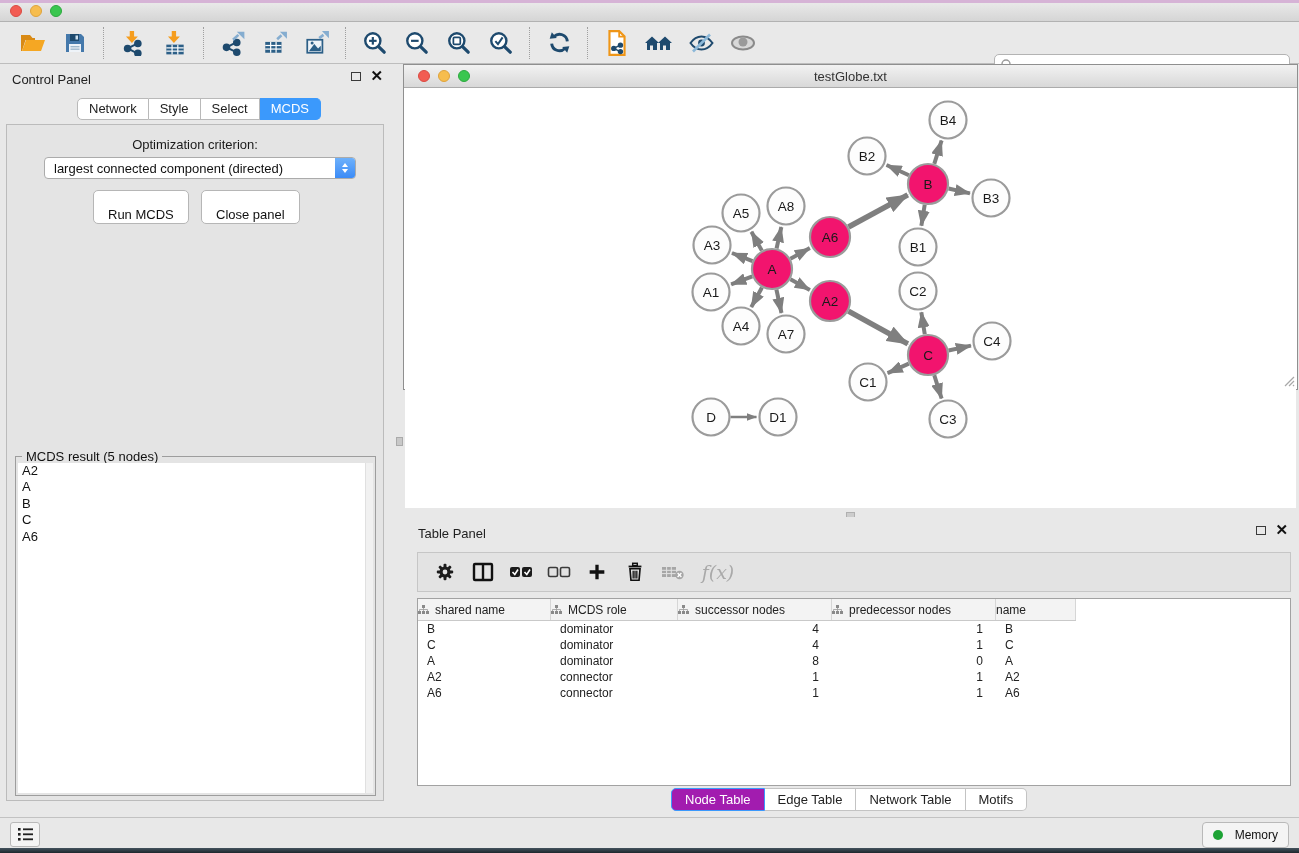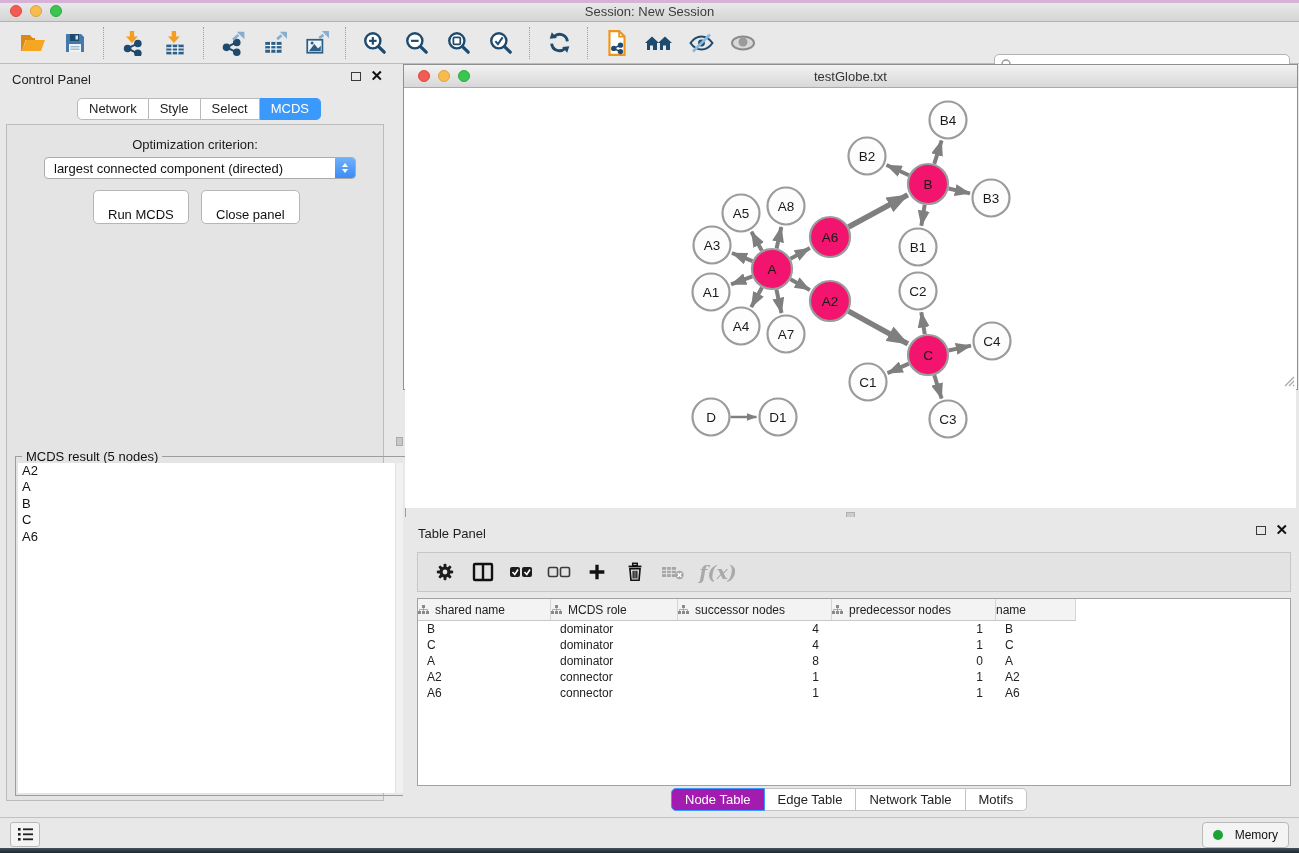--- a/index.html
+++ b/index.html
@@ -109,7 +109,6 @@
     <span class="light yellow"></span>
     <span class="light green"></span>
   </div>
-  <div class="title">Session: New Session</div>
 </div>
 
 <div class="abs toolbar">

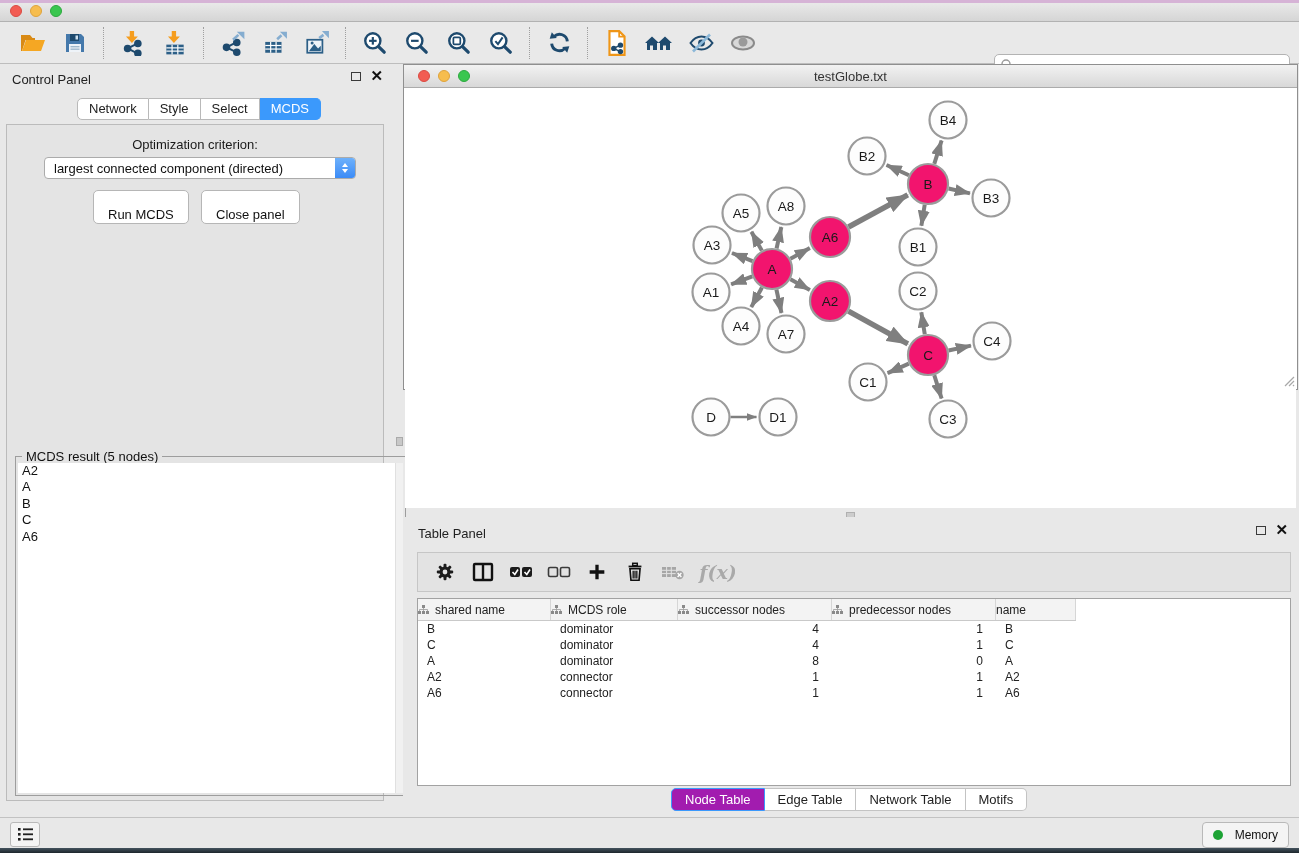--- a/index.html
+++ b/index.html
@@ -51,7 +51,7 @@
   .dd-cap .dn{width:0;height:0;border-left:3.5px solid transparent;border-right:3.5px solid transparent;border-top:4px solid #fff;}
   .cp-btn{position:absolute;top:65px;height:23px;background:#fff;border:1px solid #b6b6b6;border-radius:5px;
     font-size:13px;font-family:inherit;color:#111;padding:16px 14px;}
-  .groupbox{position:absolute;left:8px;top:331px;width:359px;height:338px;border:1px solid #9d9d9d;padding-left:30px;}
+  .groupbox{position:absolute;left:8px;top:331px;width:359px;height:338px;border:1px solid #9d9d9d;}
   .groupbox .legend{position:absolute;left:6px;top:-8px;background:#e4e4e4;padding:0 4px;font-size:13px;color:#111;}
   .group-list{position:absolute;left:2px;top:6px;right:2px;bottom:2px;background:#fff;overflow:hidden;}
   .group-list .scroll{position:absolute;right:0;top:0;width:7px;height:100%;background:#f1f1f1;border-left:1px solid #e0e0e0;}

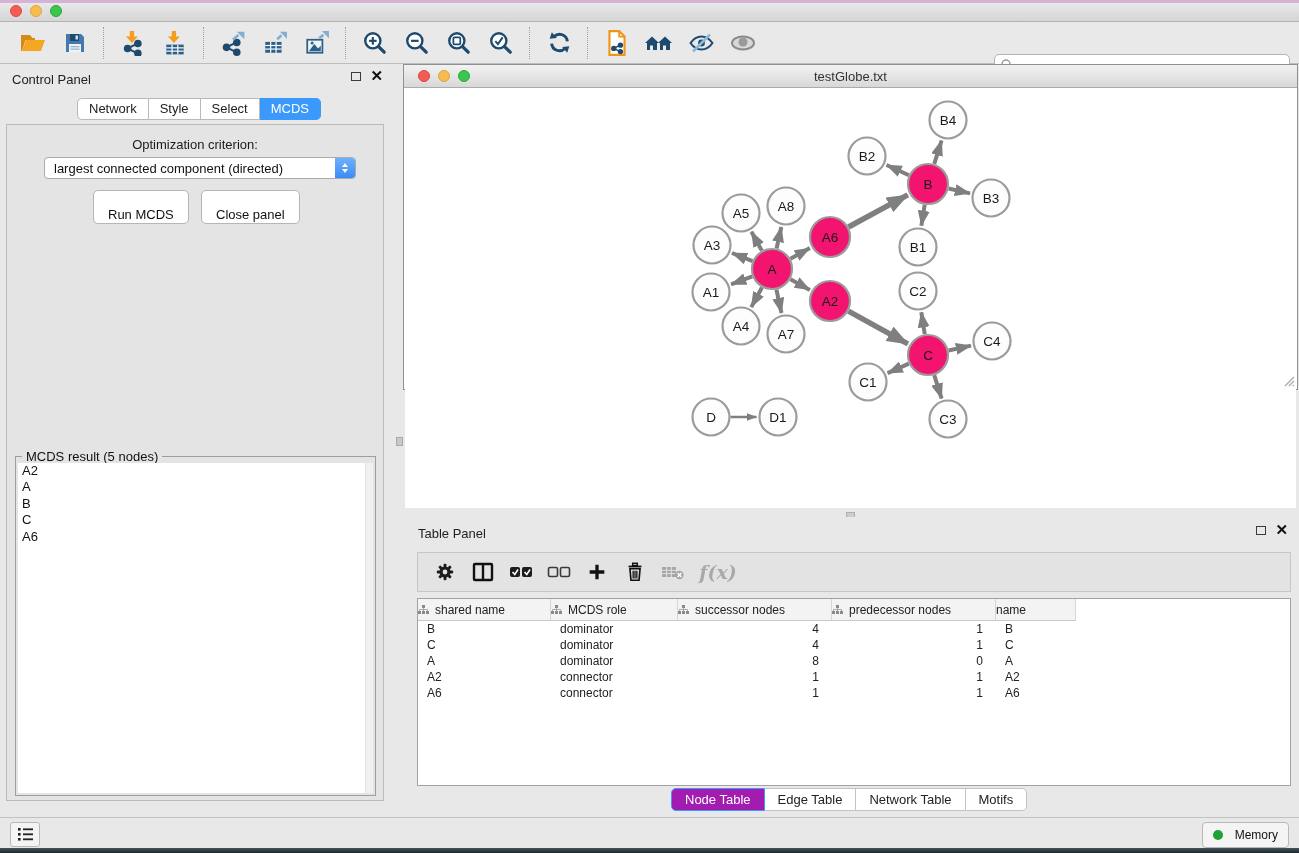--- a/index.html
+++ b/index.html
@@ -475,7 +475,7 @@
           </g>
       </svg>
     </button>
-    <button class="ttbtn" style="width:52px;font-weight:bold;">
+    <button class="ttbtn" style="width:52px;">
       <span class="fx">f(x)</span>
     </button>
   </div>

